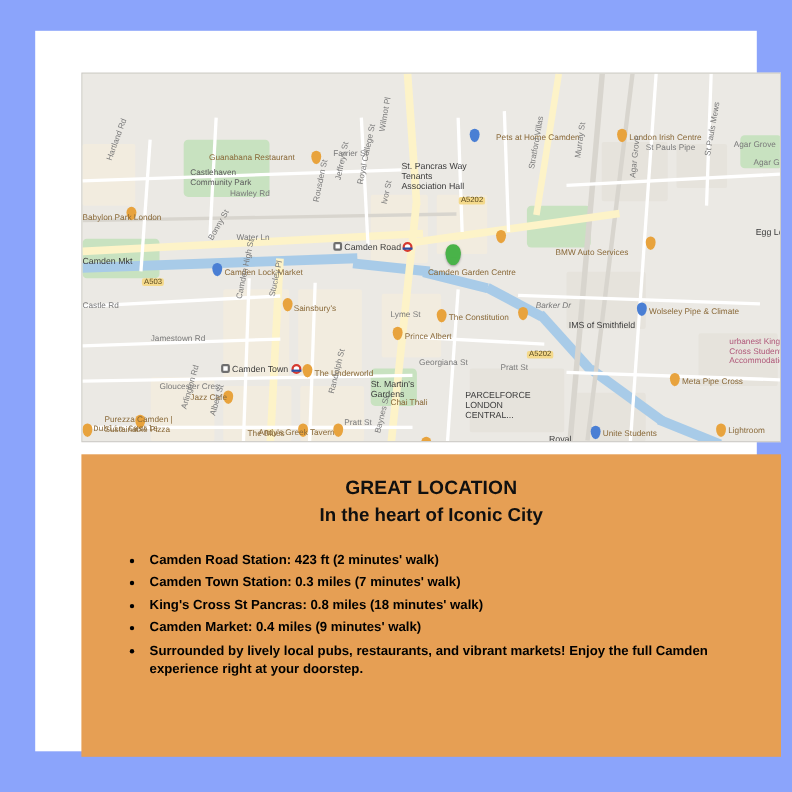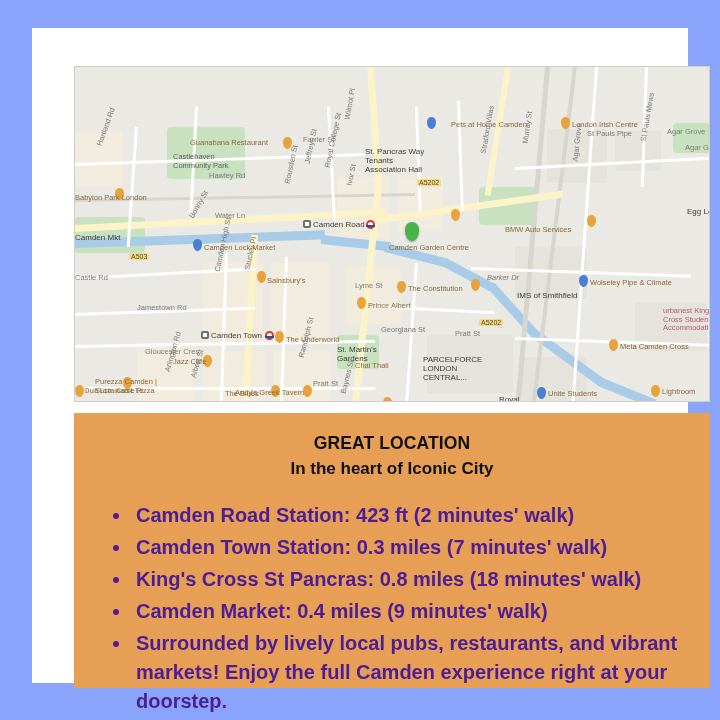--- a/index.html
+++ b/index.html
@@ -326,7 +326,7 @@
         <div class="lbl lbl-poi" style="left:10px;top:320px;font-family:Liberation Mono, monospace;">Dublin Castle</div>
 
         <div class="poi-pin" style="left:534px;top:272px;"></div>
-        <div class="lbl lbl-poi" style="left:545px;top:275px;">Meta Camden Cross</div>
+        <div class="lbl lbl-poi" style="left:545px;top:275px;">Meta Pipe Cross</div>
 
         <div class="lbl lbl-dark" style="left:290px;top:80px;width:68px;white-space:normal;line-height:1.15;">St. Pancras Way Tenants Association Hall</div>
         <div class="lbl lbl-dark" style="left:442px;top:224px;">IMS of Smithfield</div>

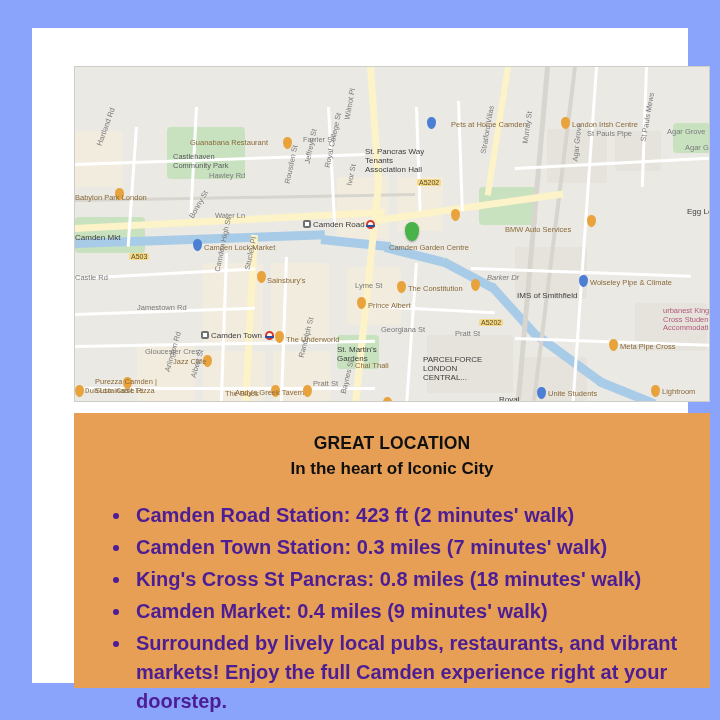--- a/index.html
+++ b/index.html
@@ -177,9 +177,9 @@
     list-style: disc;
   }
   .info li {
-    font-size: 20px;
+    font-size: 12px;
     font-weight: bold;
-    color: #4c1d95;
+    color: #000000;
     line-height: 1.45;
     margin-bottom: 3px;
     padding-left: 4px;

